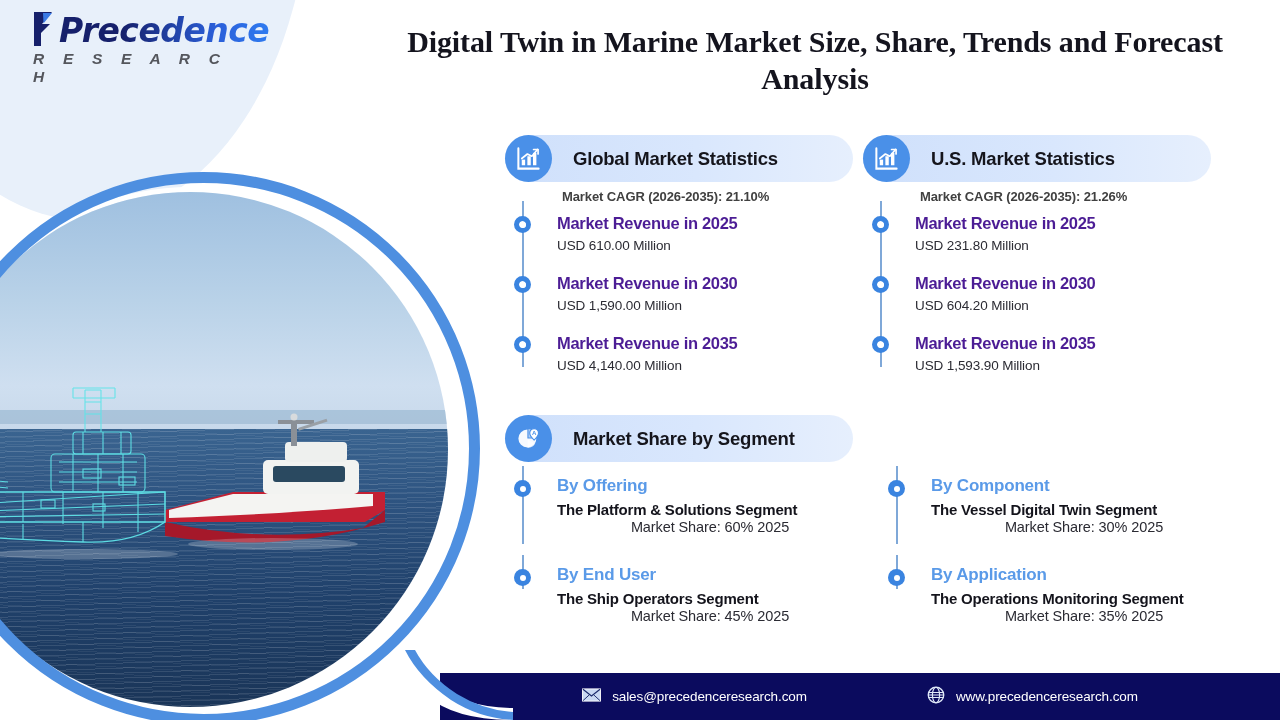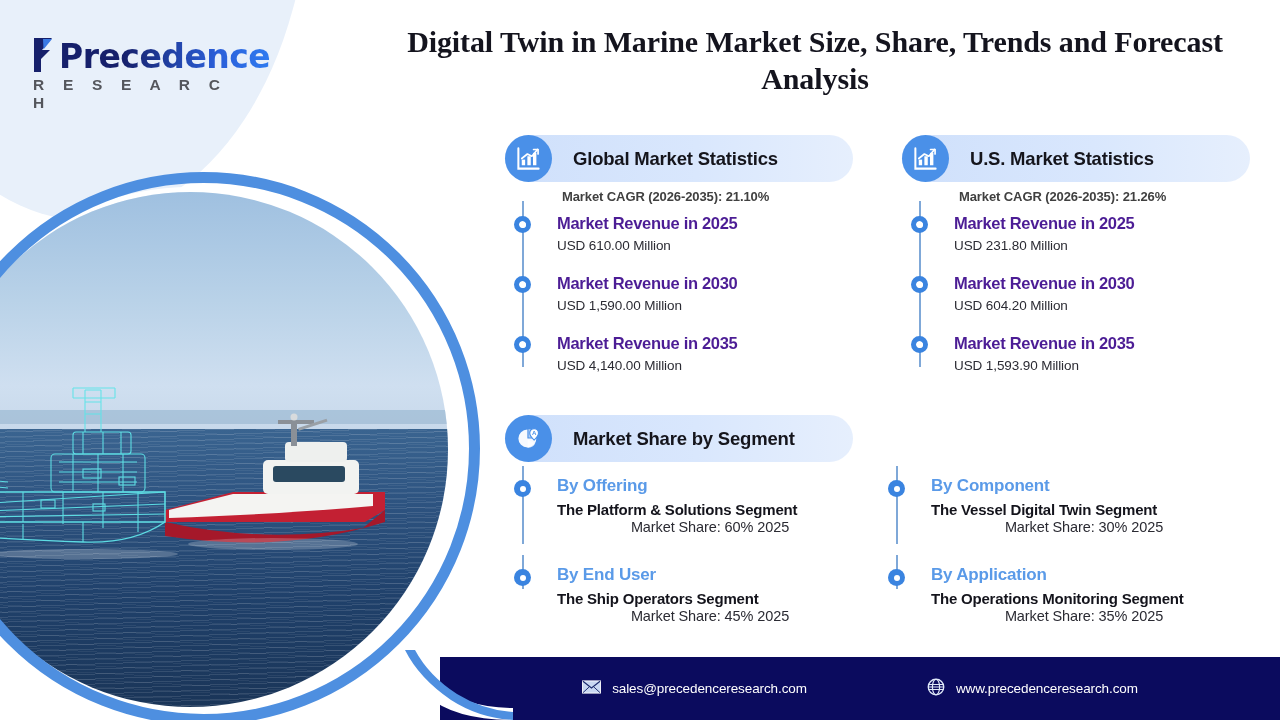--- a/index.html
+++ b/index.html
@@ -34,9 +34,10 @@
   .logo {
     position: absolute;
     left: 30px;
-    top: 34px;
+    top: 8px;
     z-index: 5;
     width: 210px;
+    font-style: italic;
   }
   .logo-main {
     display: flex;

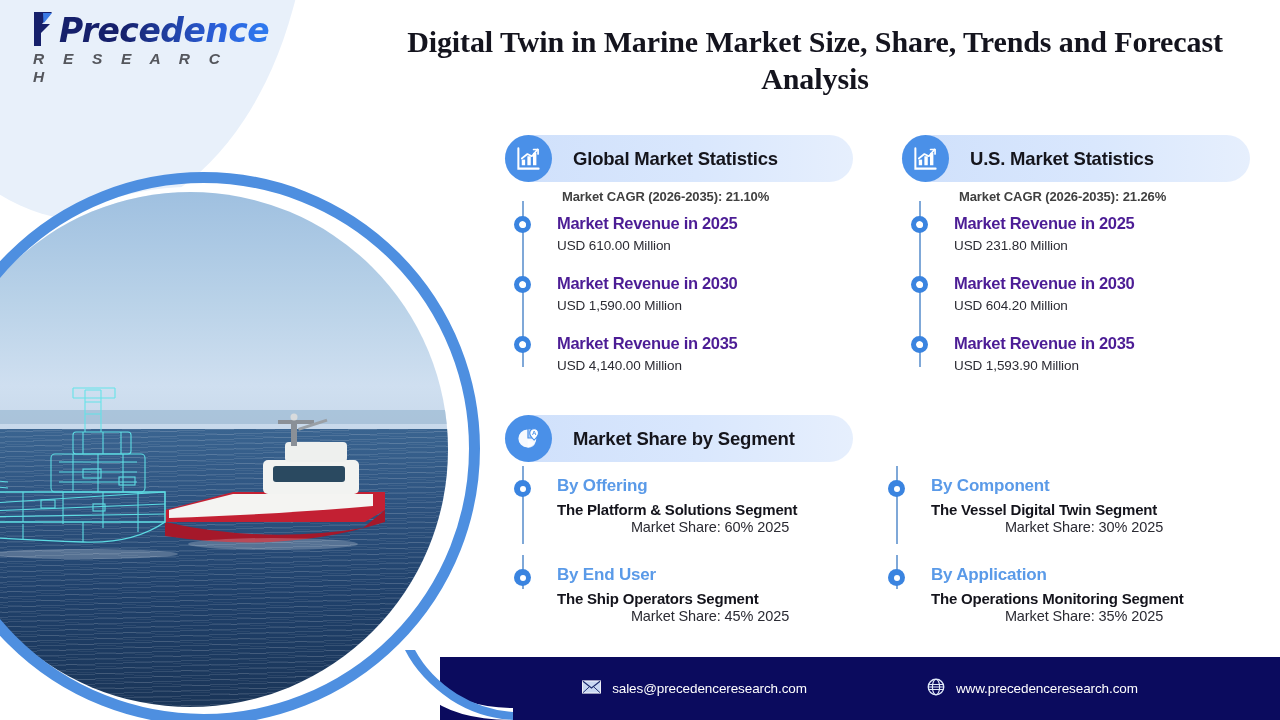--- a/index.html
+++ b/index.html
@@ -240,8 +240,6 @@
 
   .stats-row {
     display: flex;
-    gap: 38px;
-    justify-content: space-between;
   }
   .stats-col { width: 358px; }
 

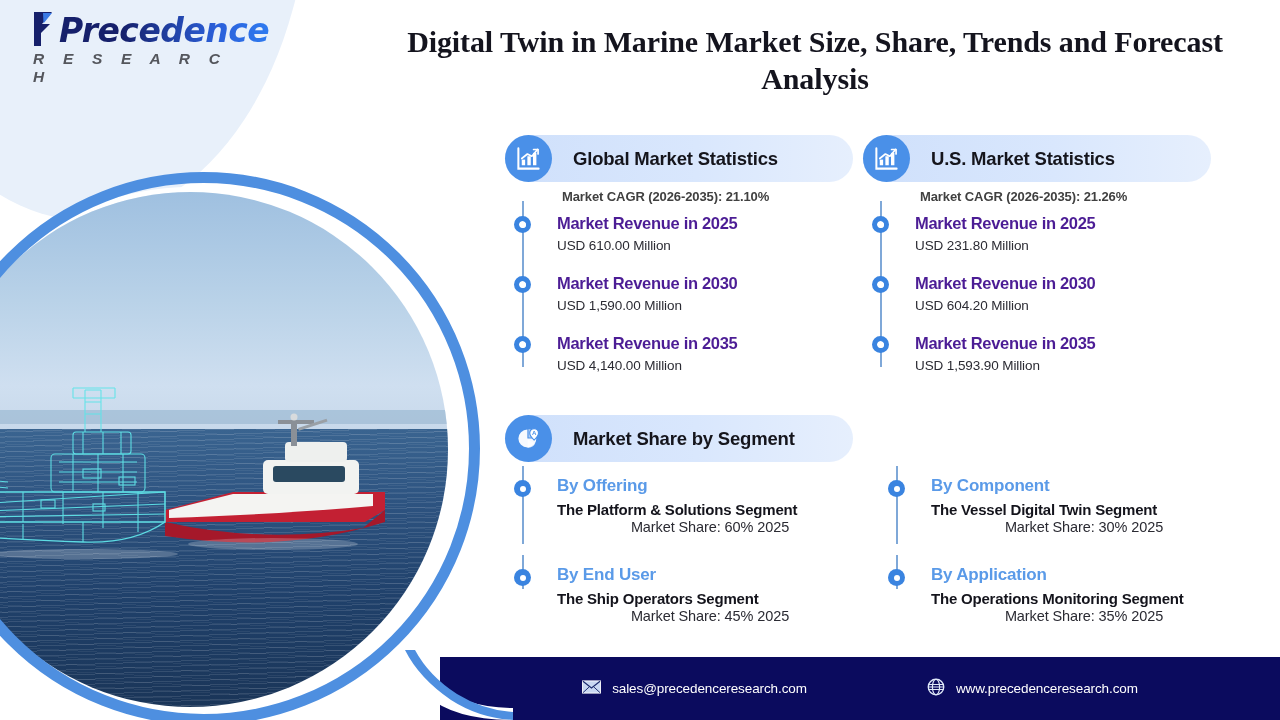--- a/index.html
+++ b/index.html
@@ -314,7 +314,7 @@
     left: 440px;
     right: 0;
     bottom: 0;
-    height: 63px;
+    height: 47px;
     background: #0b0b5e;
     z-index: 1;
     display: flex;

